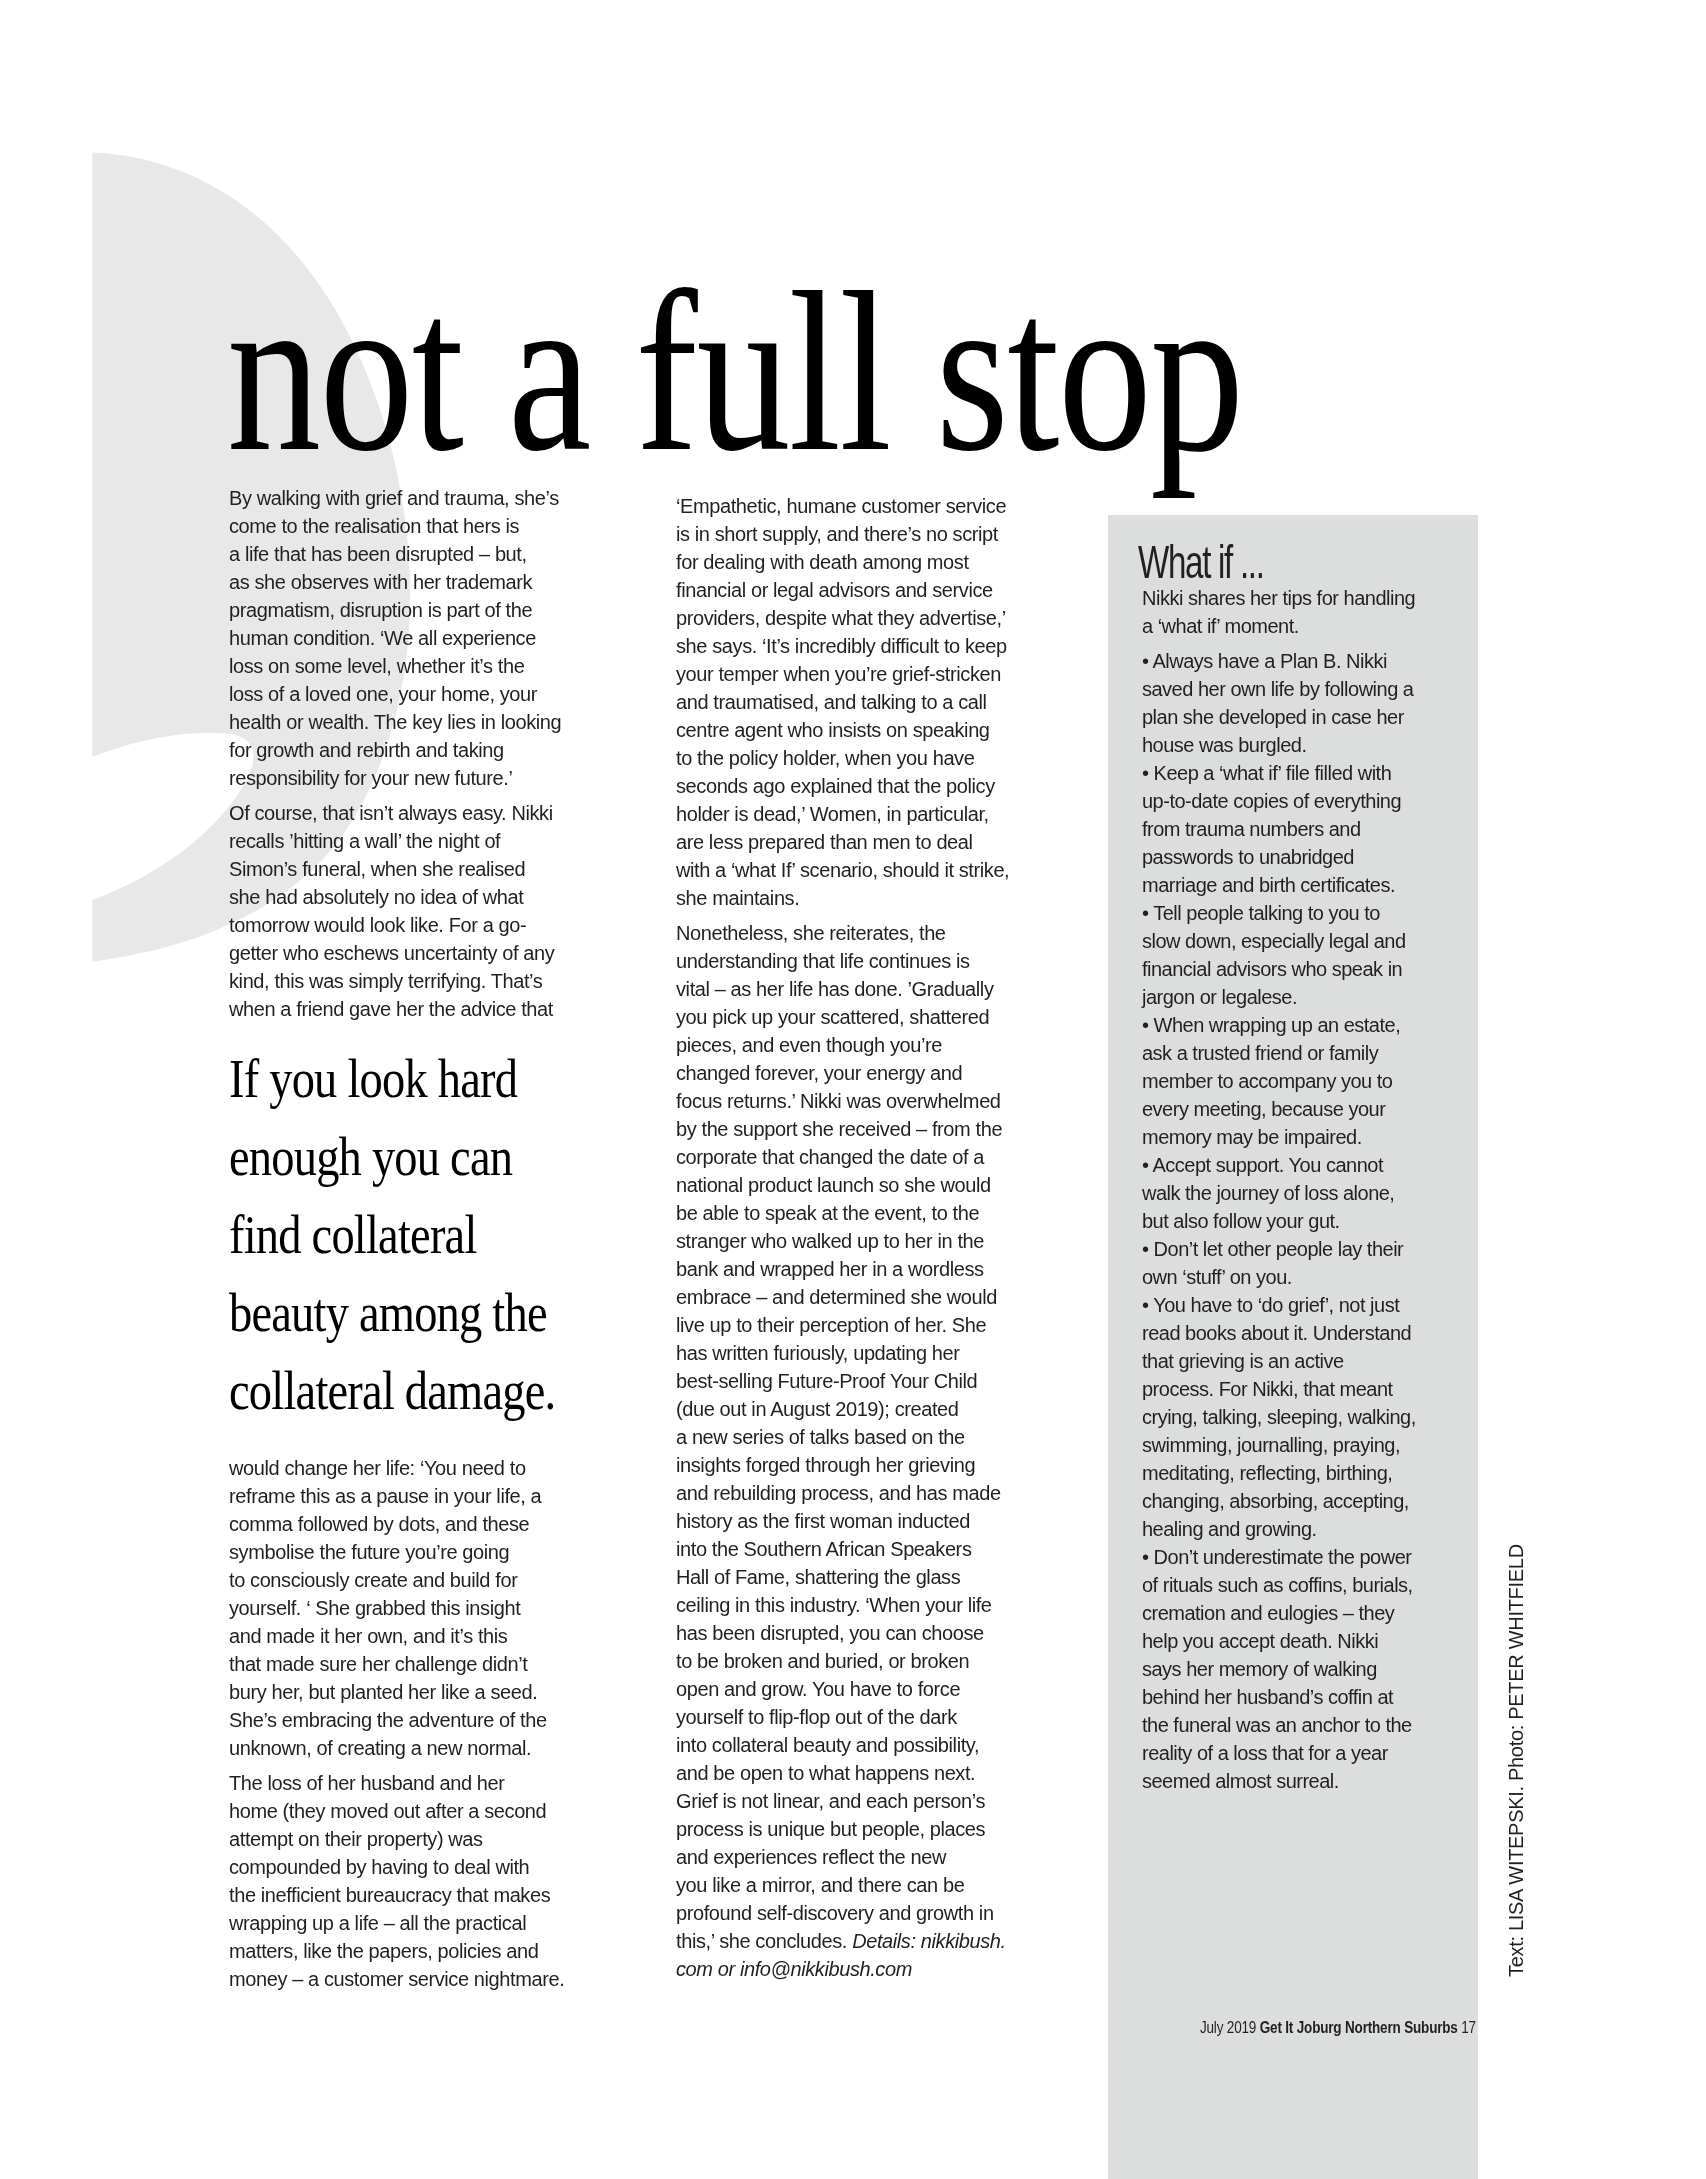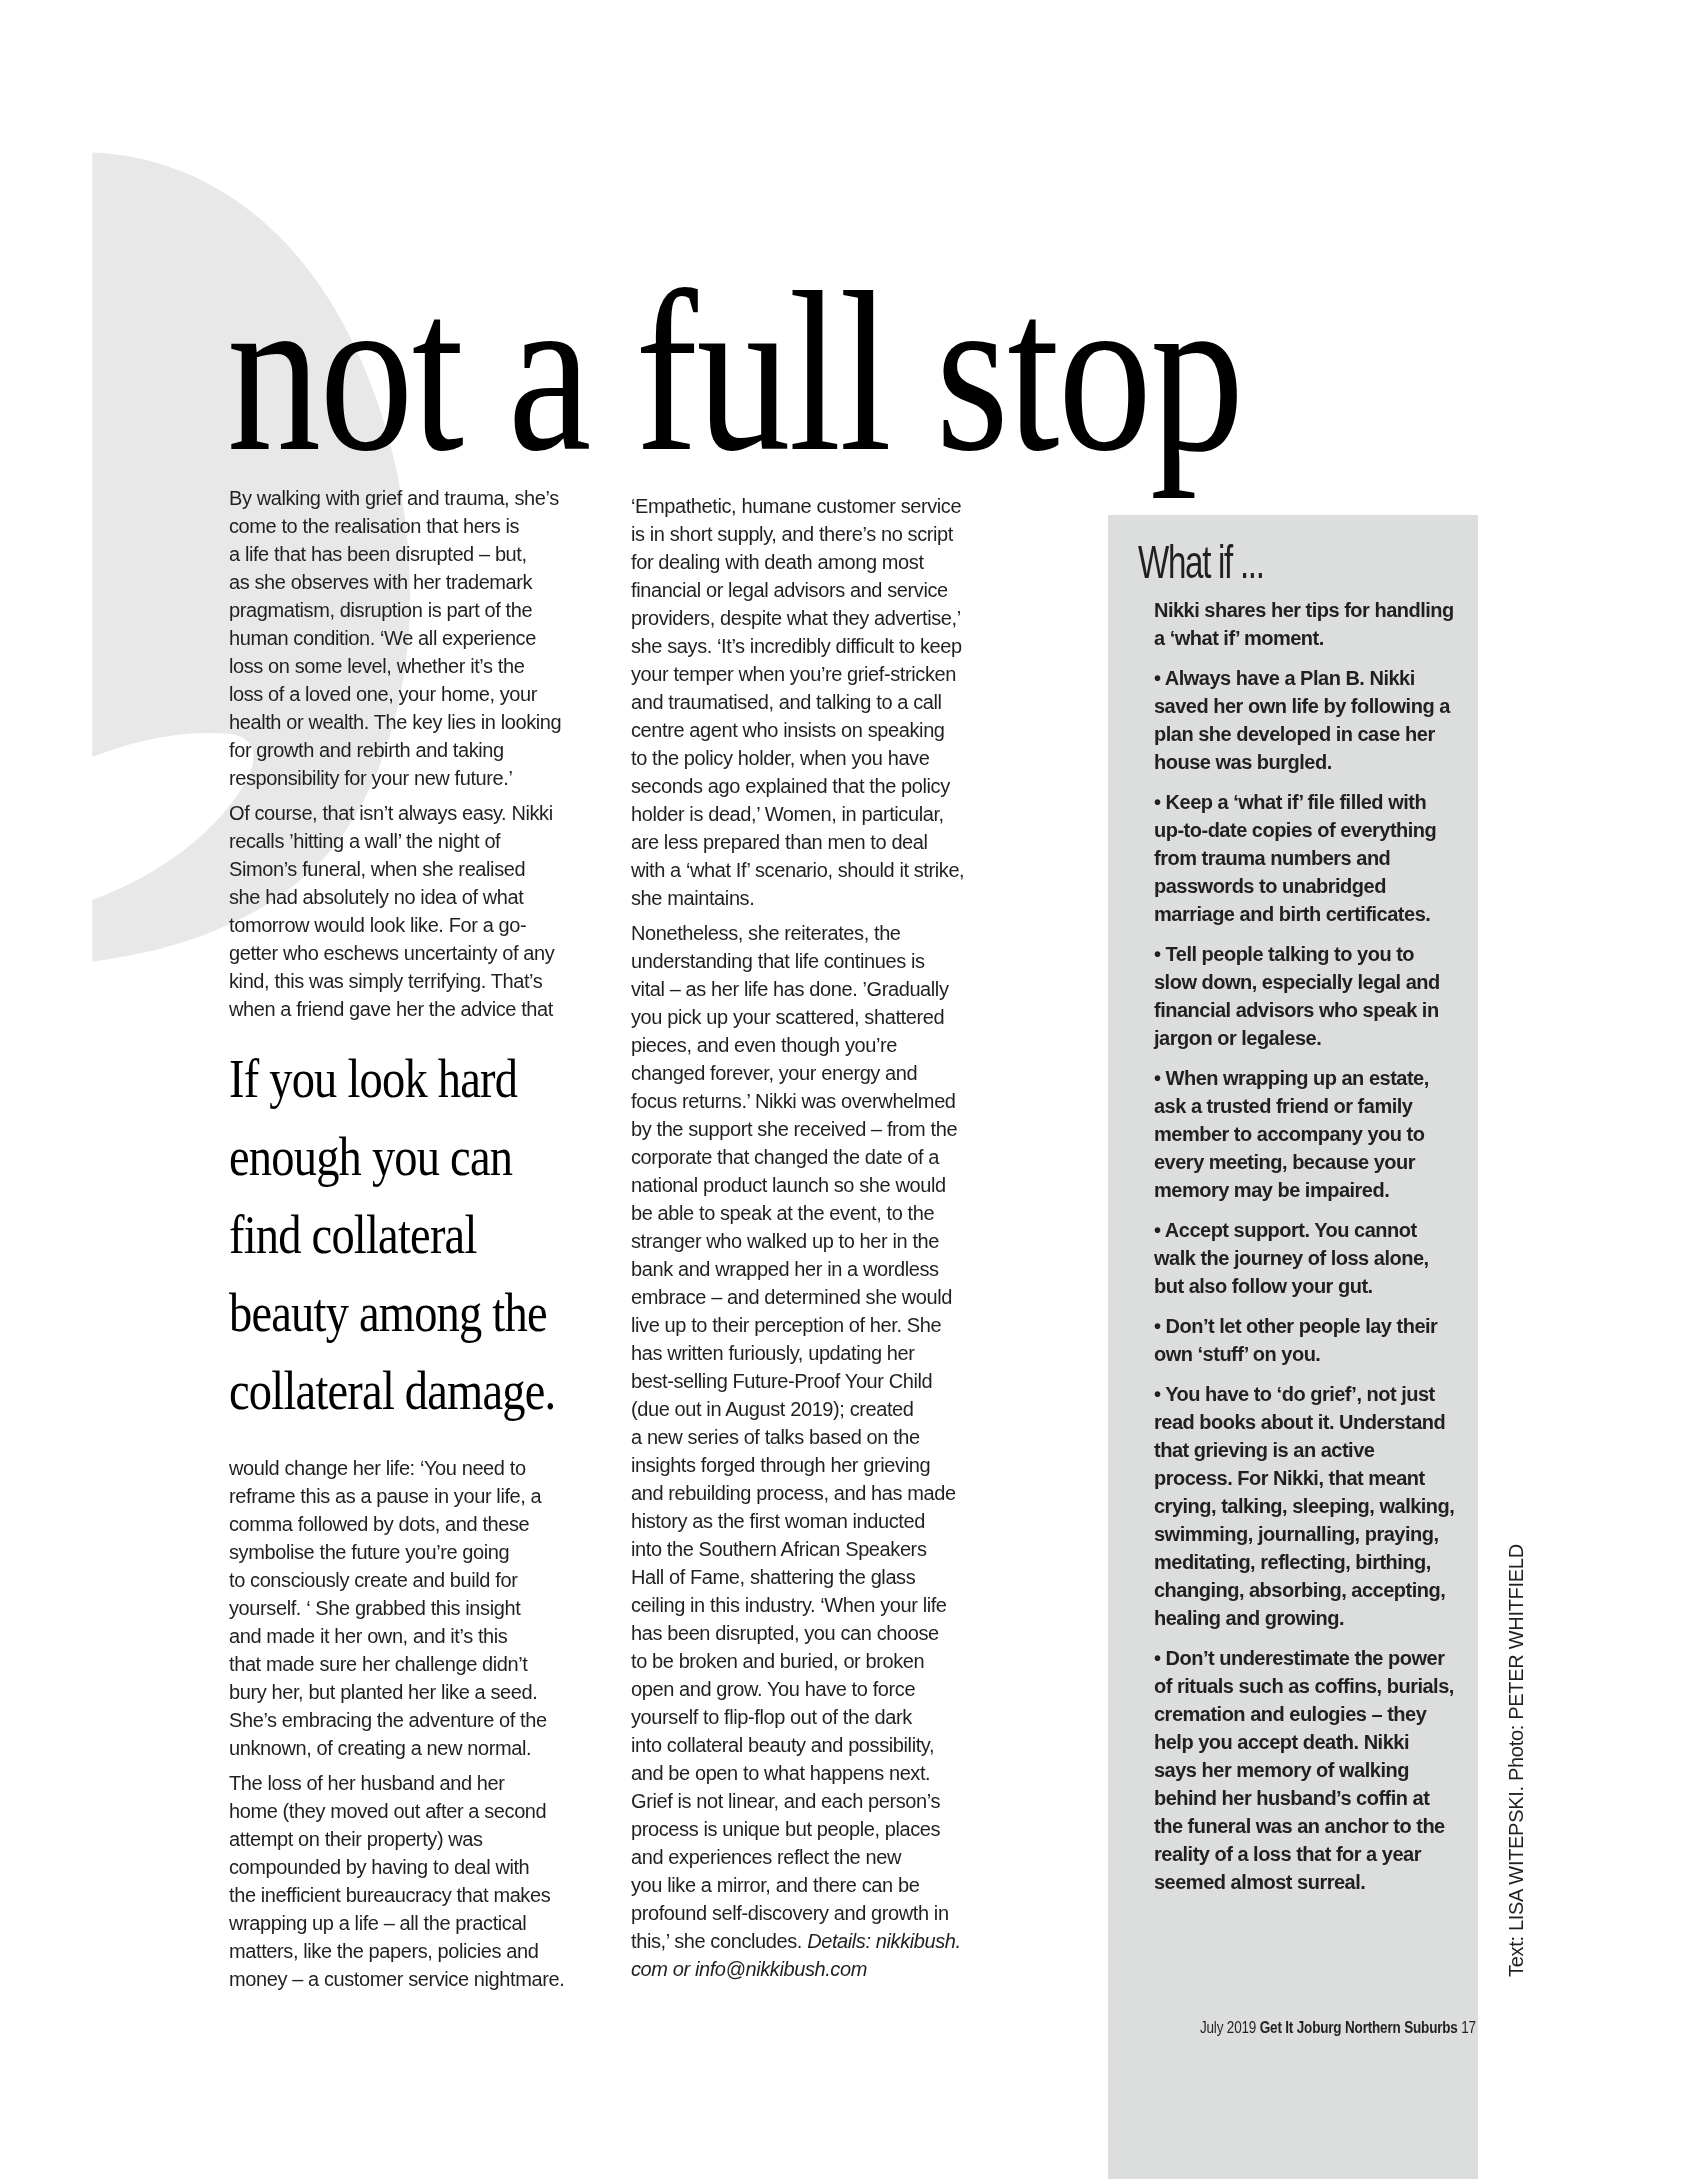--- a/index.html
+++ b/index.html
@@ -14,7 +14,7 @@
   .col { position: absolute; font-family: "Liberation Sans", sans-serif; font-size: 20px; line-height: 28px; color: #231f20; letter-spacing: -0.4px; }
   .col p { margin: 0 0 7.4px 0; white-space: pre-line; }
   .col1 { left: 229px; top: 484px; width: 415px; }
-  .col2 { left: 631px; top: 492px; width: 415px; }
+  .col2 { left: 676px; top: 492px; width: 415px; }
   .pullquote {
     margin: 16.6px 0 24px 0; font-family: "Liberation Serif", serif; font-size: 54px; line-height: 78px;
     color: #000; letter-spacing: -0.9px; white-space: pre-line;

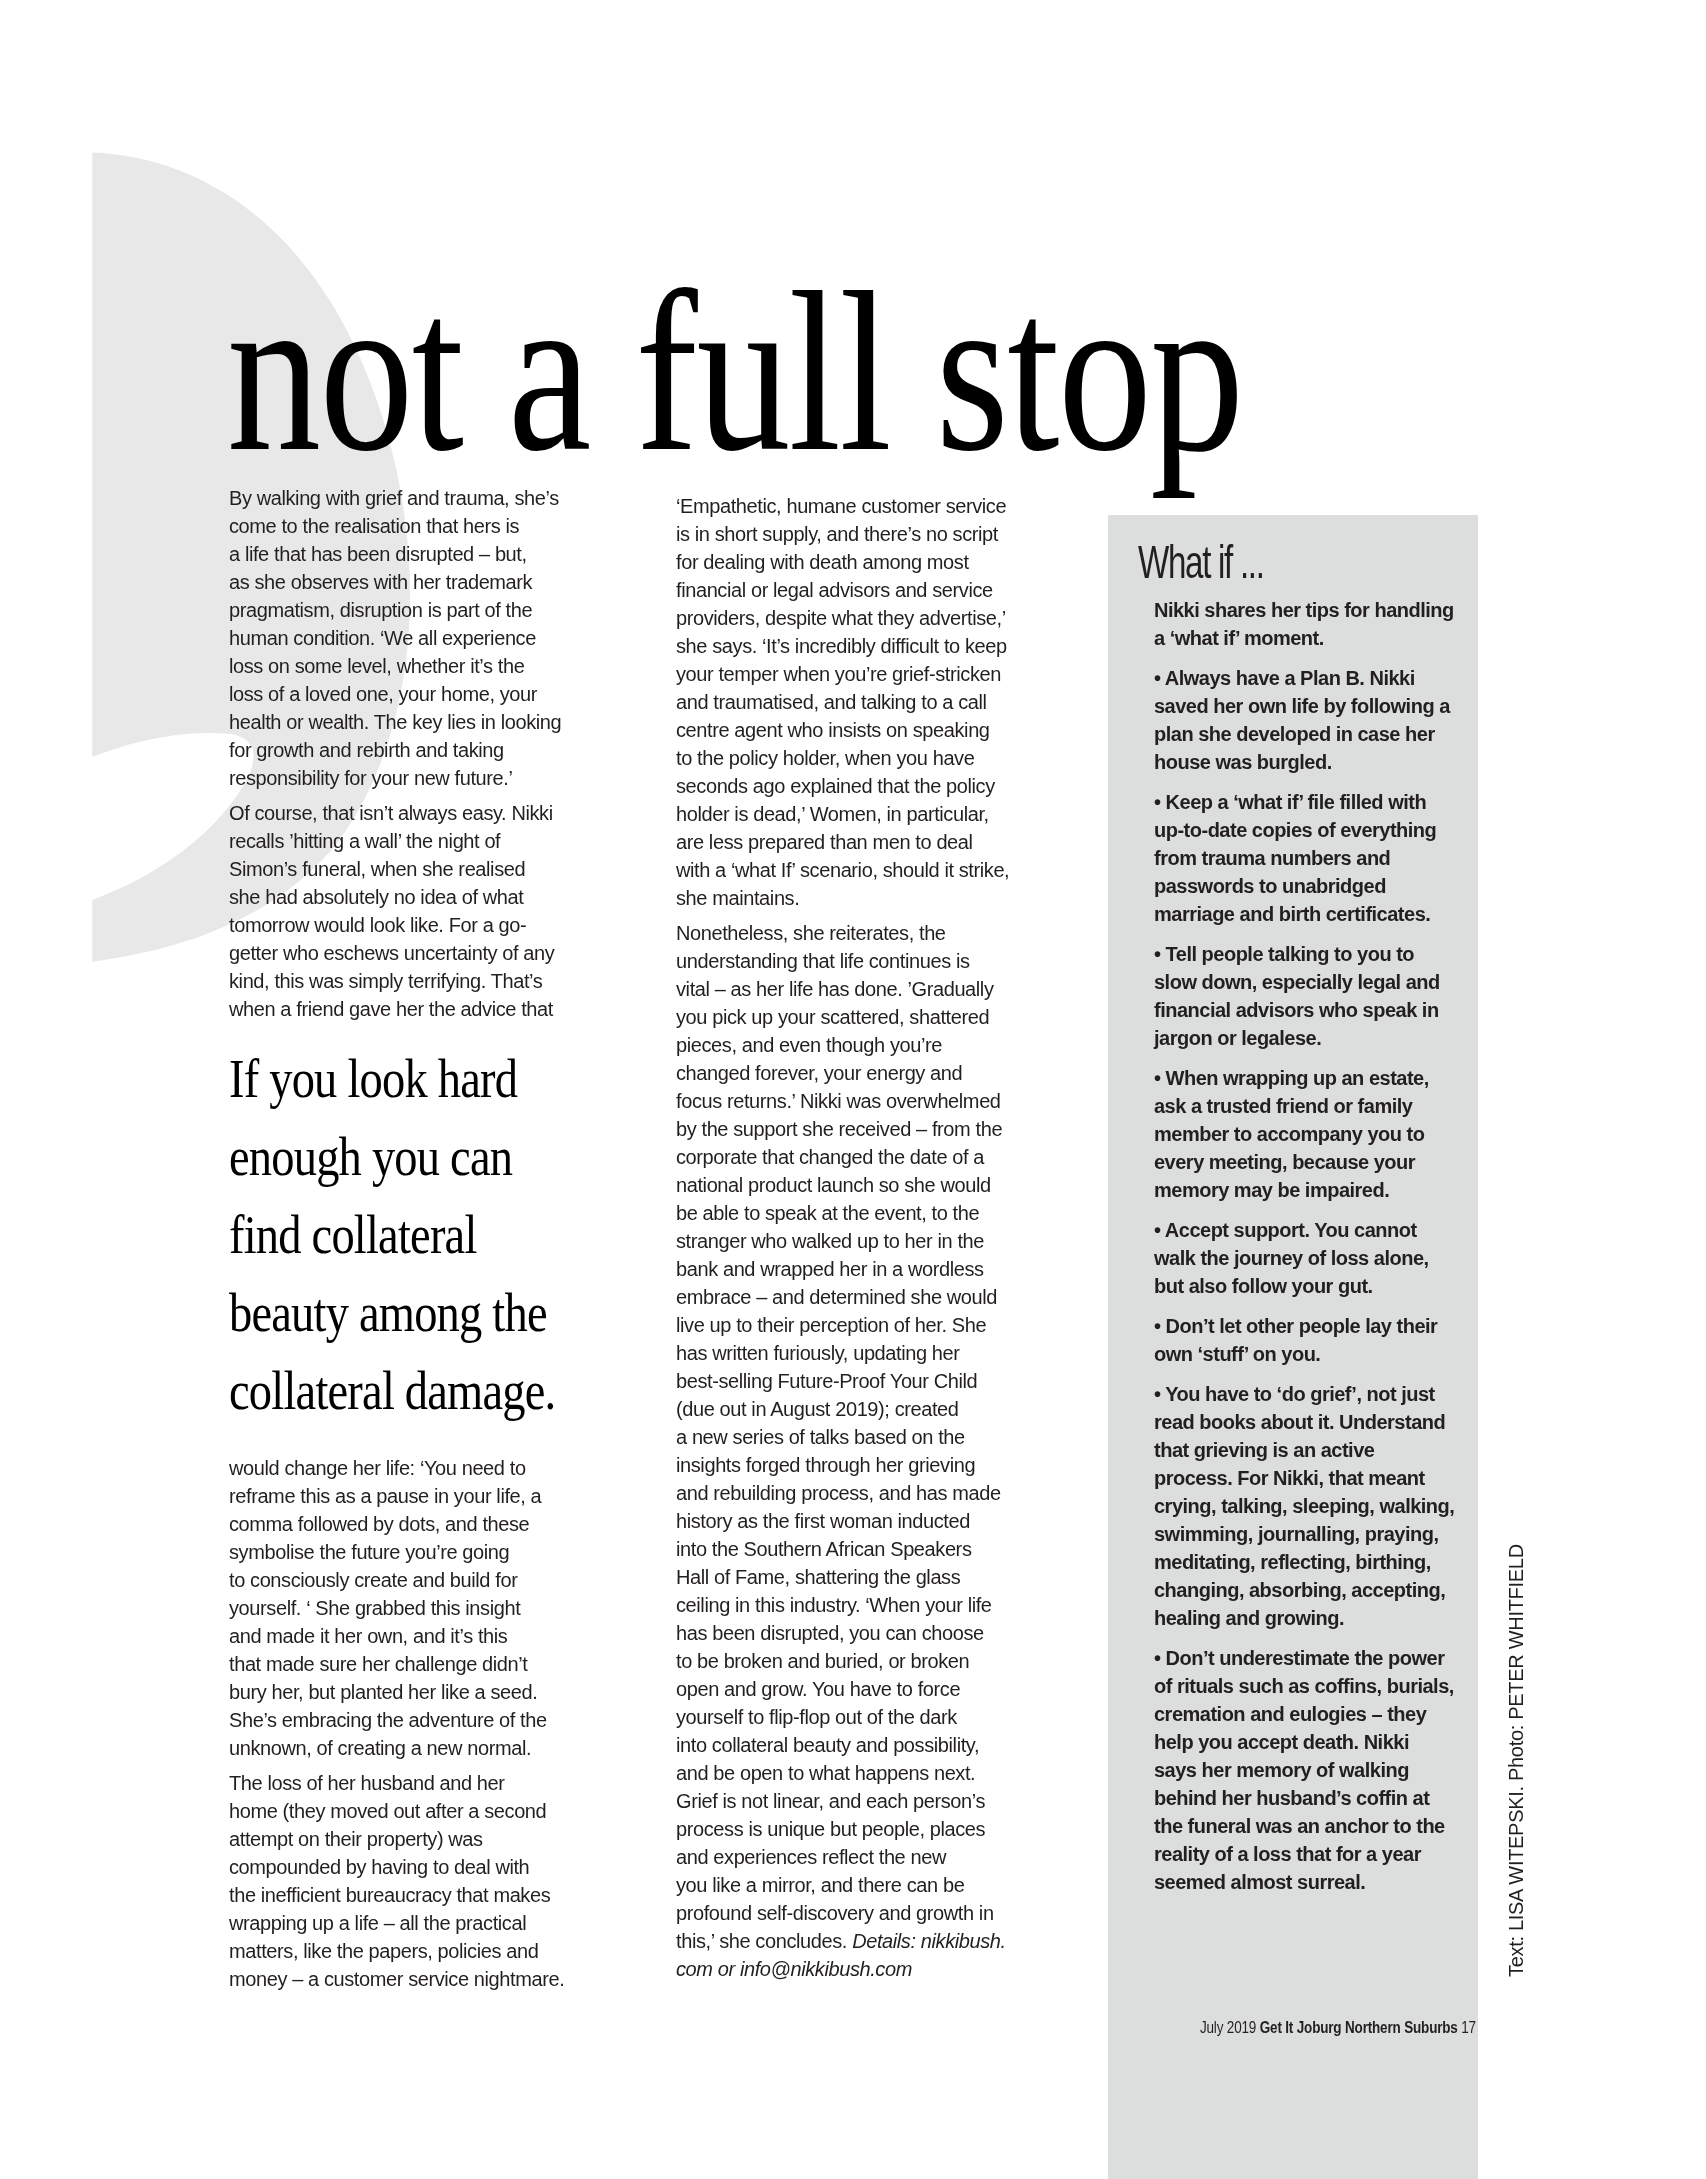--- a/index.html
+++ b/index.html
@@ -32,7 +32,7 @@
     transform: scaleX(0.72); transform-origin: left top; white-space: nowrap;
   }
   .sidebar-body { position: absolute; left: 34px; top: 69px; width: 332px; font-family: "Liberation Sans", sans-serif; font-size: 20px; line-height: 28px; color: #231f20; letter-spacing: -0.5px; }
-  .sidebar-body p { margin: 12px; white-space: pre-line; font-weight: bold; }
+  .sidebar-body p { margin: 0; white-space: pre-line; }
   .sidebar-intro { margin-bottom: 7.4px !important; }
   .credit {
     position: absolute; left: 1503px; top: 1990px; transform: rotate(-90deg); transform-origin: left top;

